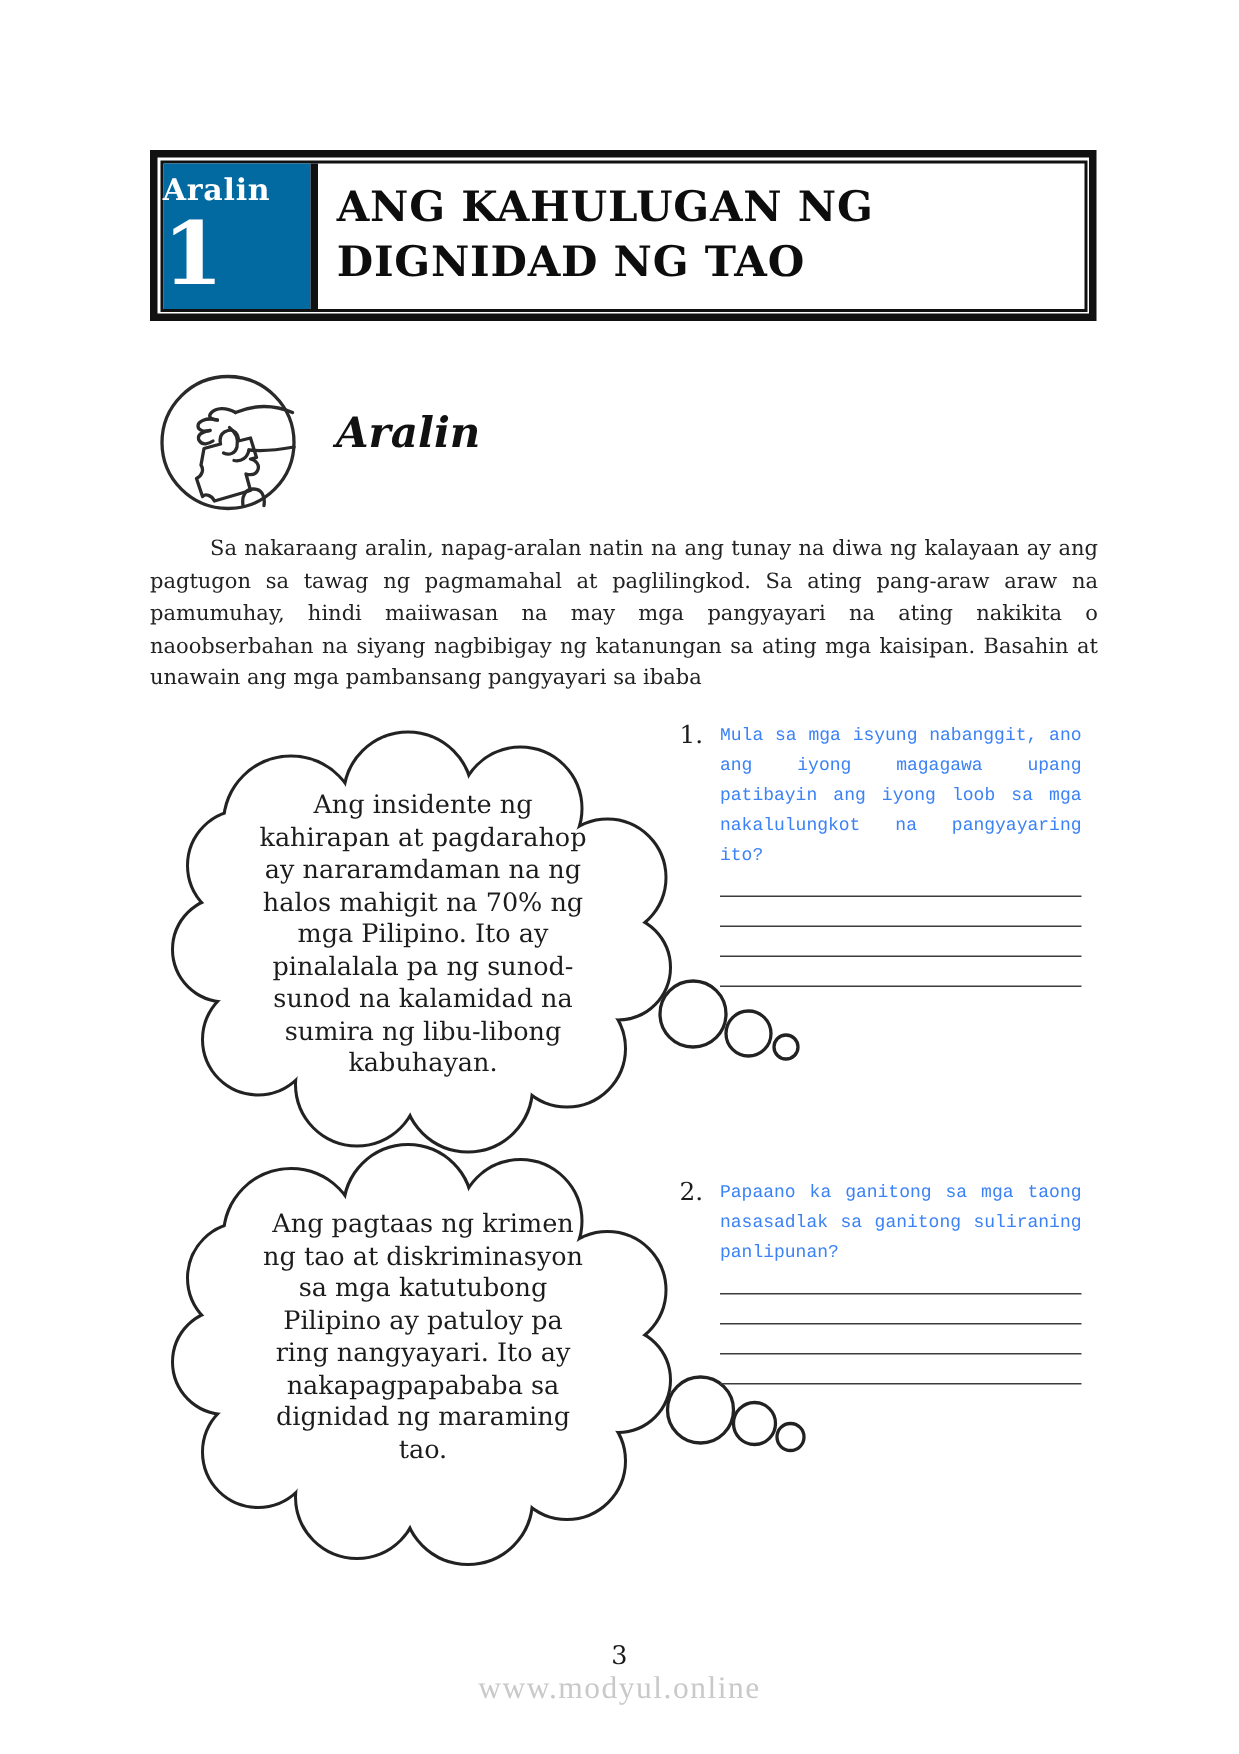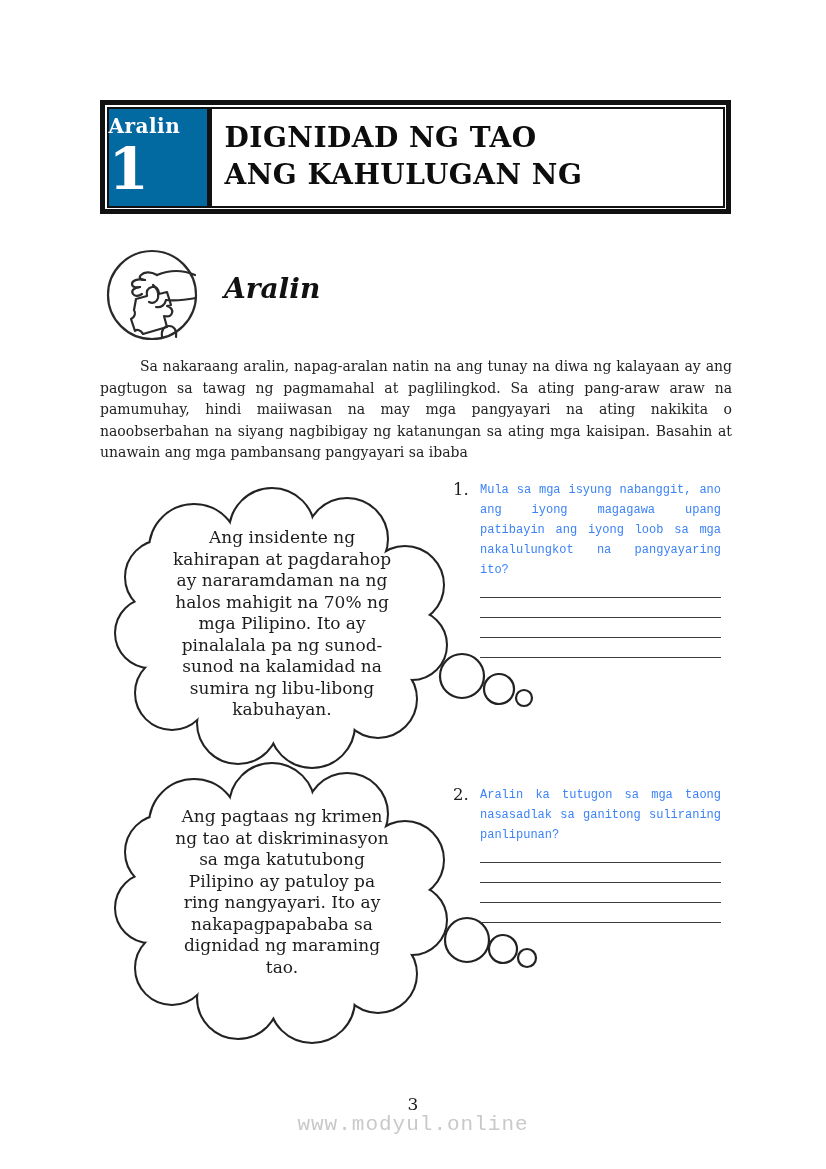--- a/index.html
+++ b/index.html
@@ -170,8 +170,8 @@
         <div class="lesson-number">1</div>
       </div>
       <div class="lesson-title">
+        <div>ANG KAHULUGAN NG</div>
         <div>DIGNIDAD NG TAO</div>
-        <div>ANG KAHULUGAN NG</div>
       </div>
     </div>
   </div>

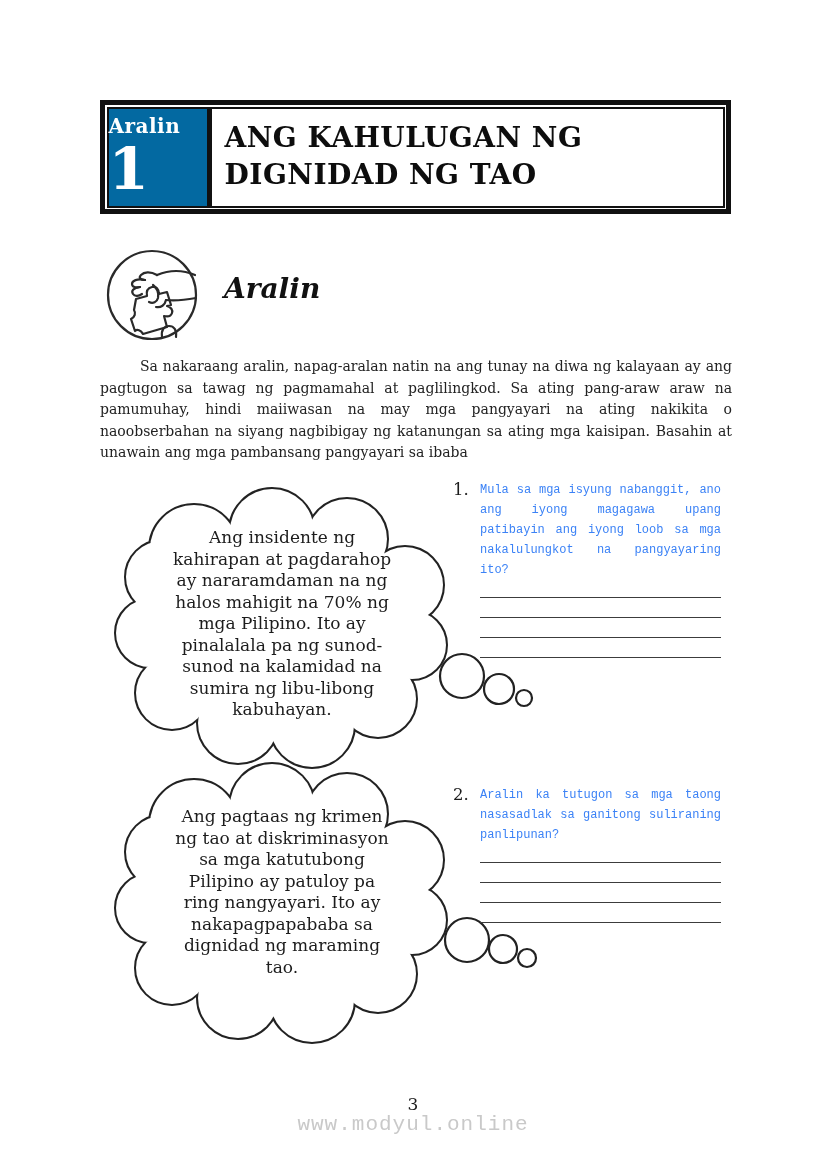--- a/index.html
+++ b/index.html
@@ -311,7 +311,7 @@
   <div class="question question2">
     <div class="q-row">
       <div class="q-number">2.</div>
-      <div class="q-text">Aralin ka tutugon sa mga taong nasasadlak sa ganitong suliraning panlipunan?</div>
+      <div class="q-text">Papaano ka ganitong sa mga taong nasasadlak sa ganitong suliraning panlipunan?</div>
     </div>
     <div class="answer-lines">
       <div class="answer-line"></div>

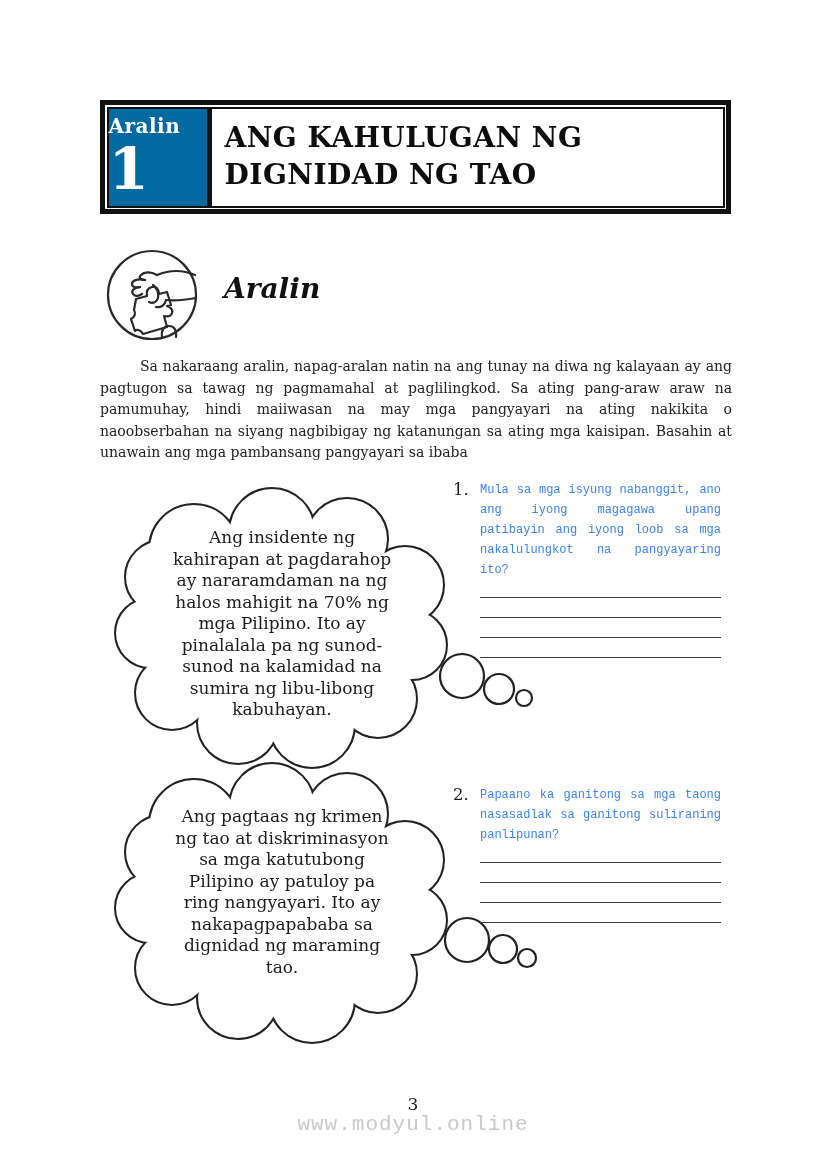--- a/index.html
+++ b/index.html
@@ -152,7 +152,7 @@
     left: 0; top: 1113px;
     width: 100%;
     text-align: center;
-    font-family: Liberation Mono, monospace;
+    font-family: Liberation Serif, serif;
     font-size: 21px;
     letter-spacing: 1px;
     color: #c9c9c9;

